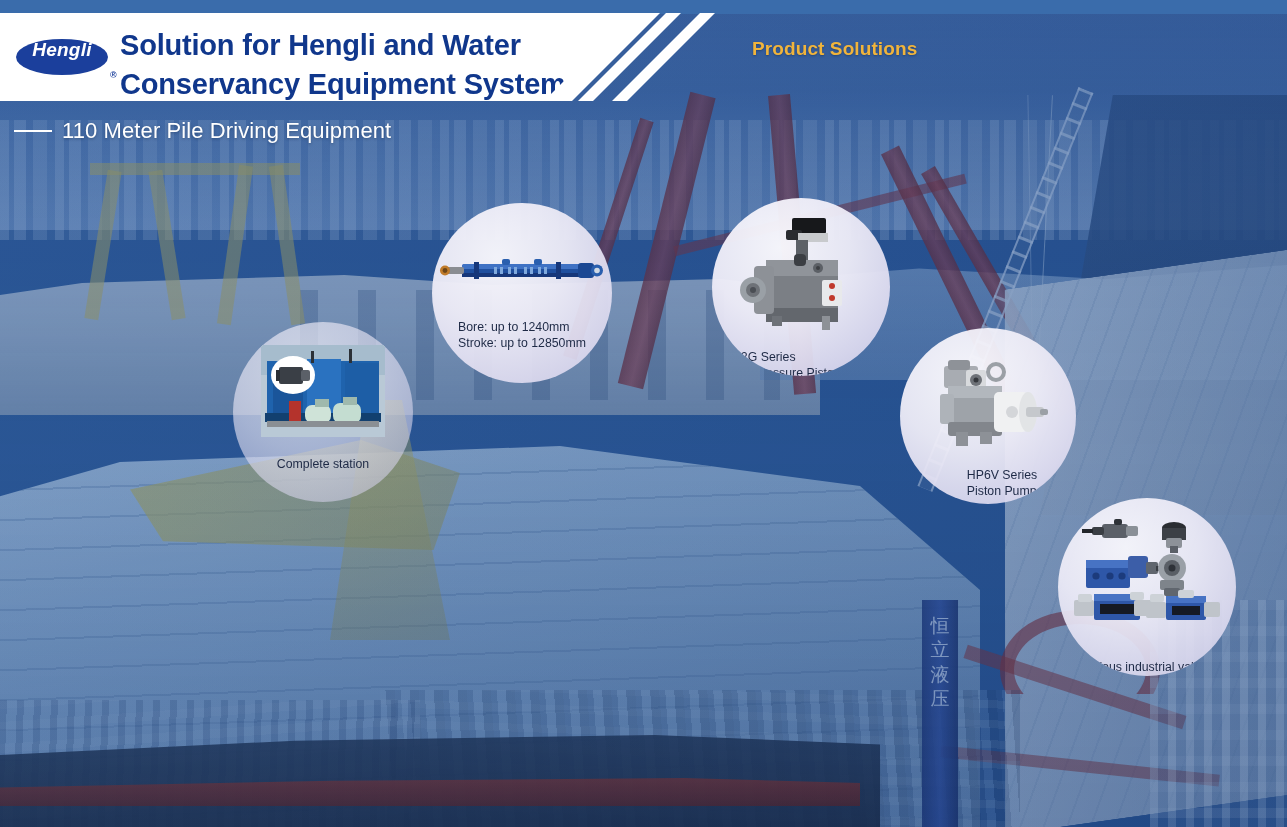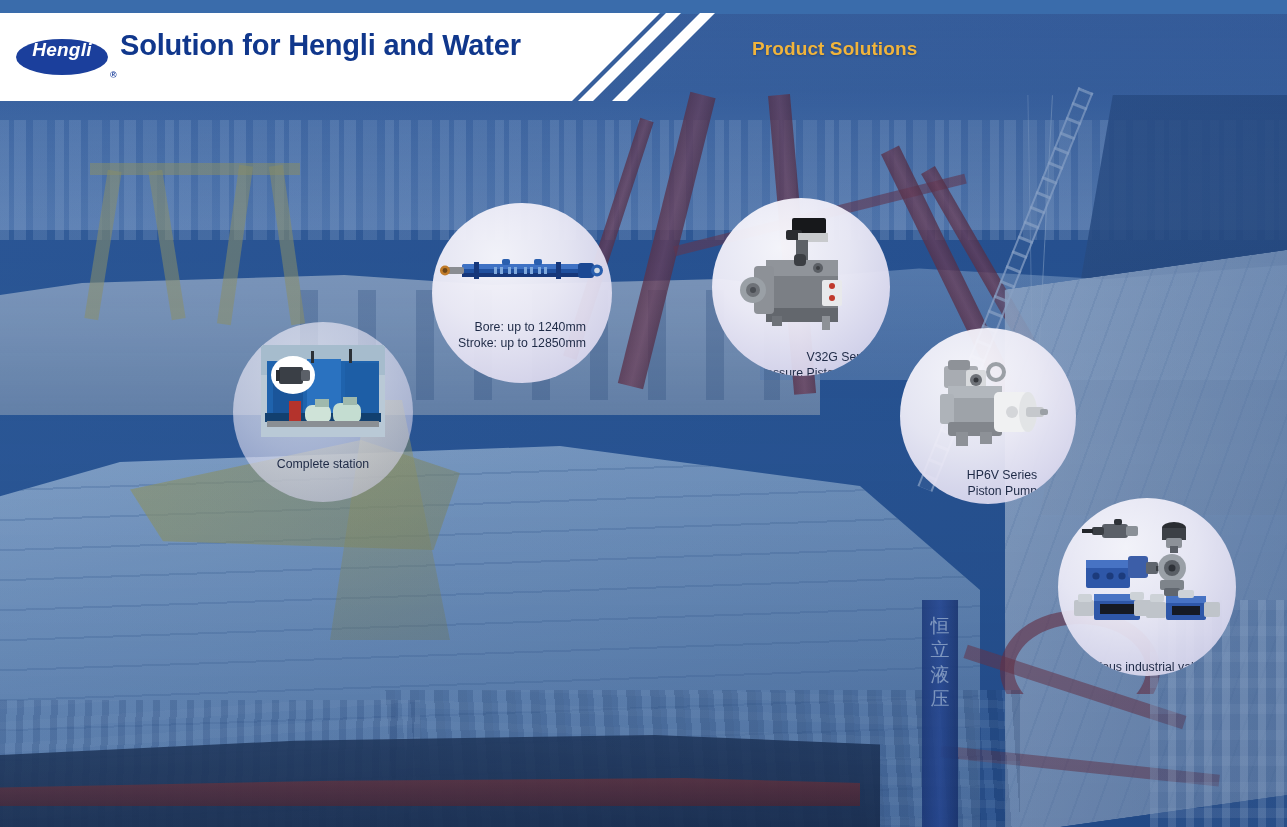--- a/index.html
+++ b/index.html
@@ -425,6 +425,7 @@
       <div class="logo-reg">®</div>
       <div class="banner-title">
         <div>Solution for Hengli and Water</div>
+        <div>Conservancy Equipment System</div>
       </div>
     </div>
   </div>

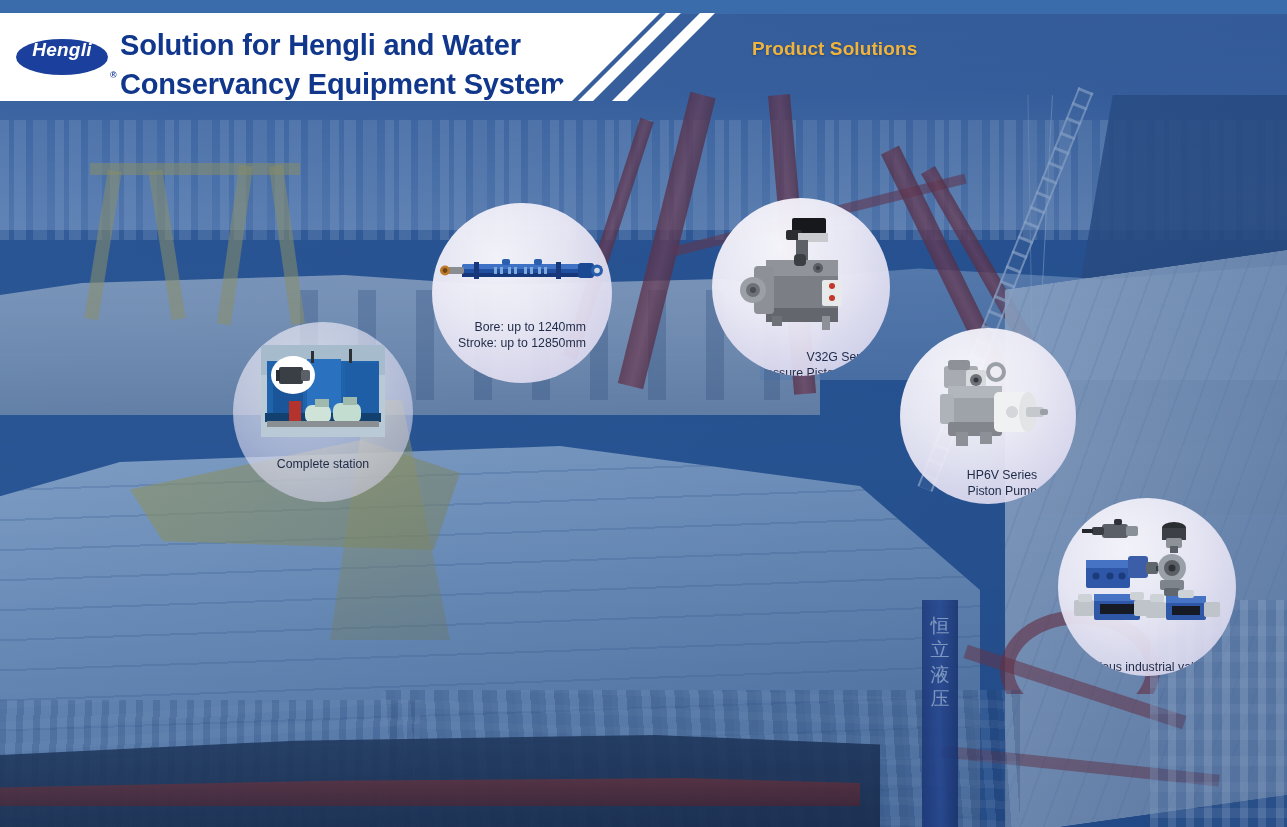--- a/index.html
+++ b/index.html
@@ -433,6 +433,10 @@
   <div class="slash s2"></div>
   <div class="slash s3"></div>
 
+  <div class="subtitle-wrap">
+    <span class="subtitle-dash"></span>
+    <span class="subtitle-text">110 Meter Pile Driving Equipment</span>
+  </div>
 
   <div class="solutions">
     <div class="solutions-title">Product Solutions</div>

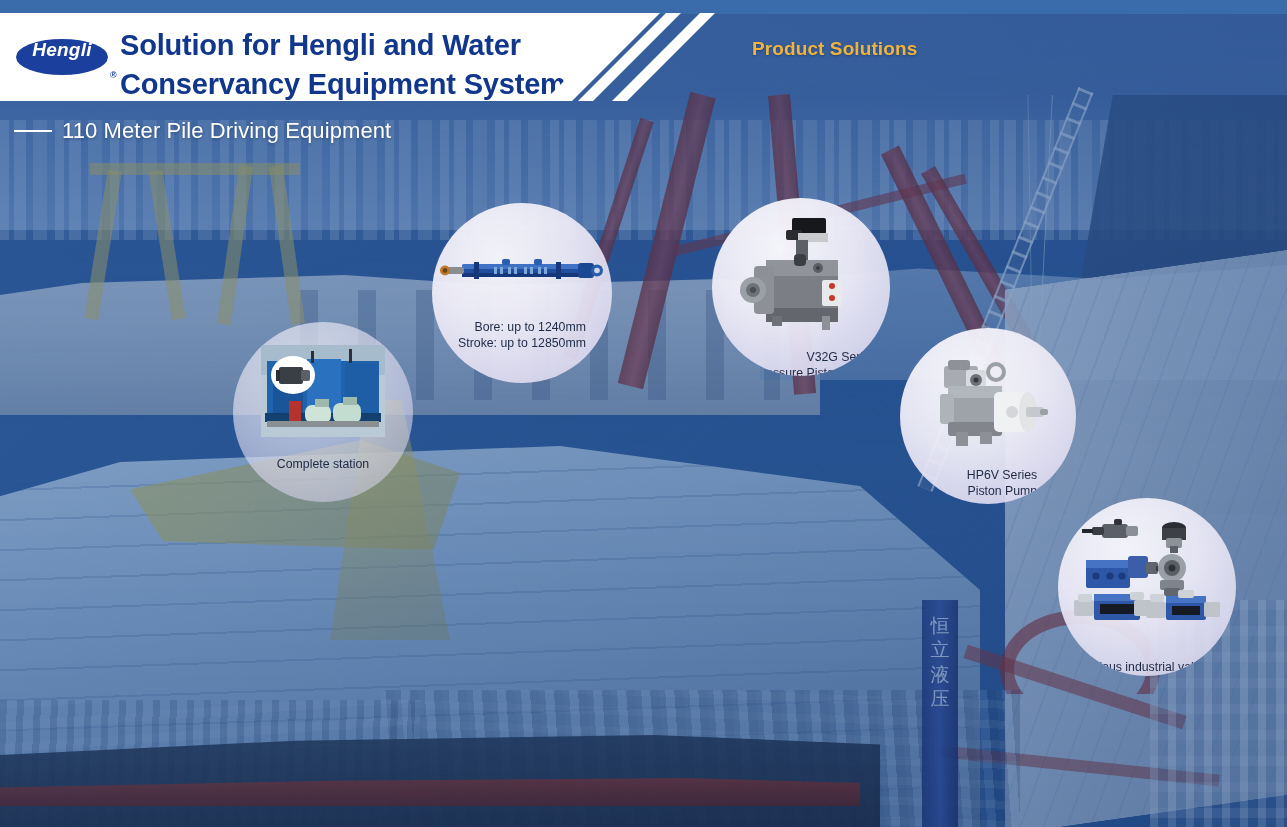--- a/index.html
+++ b/index.html
@@ -306,7 +306,7 @@
     overflow: hidden;
   }
   .callout .cap {
-    text-align: right;
+    text-align: left;
     color: #1e2a46;
     font-size: 12.3px;
     line-height: 1.28;

